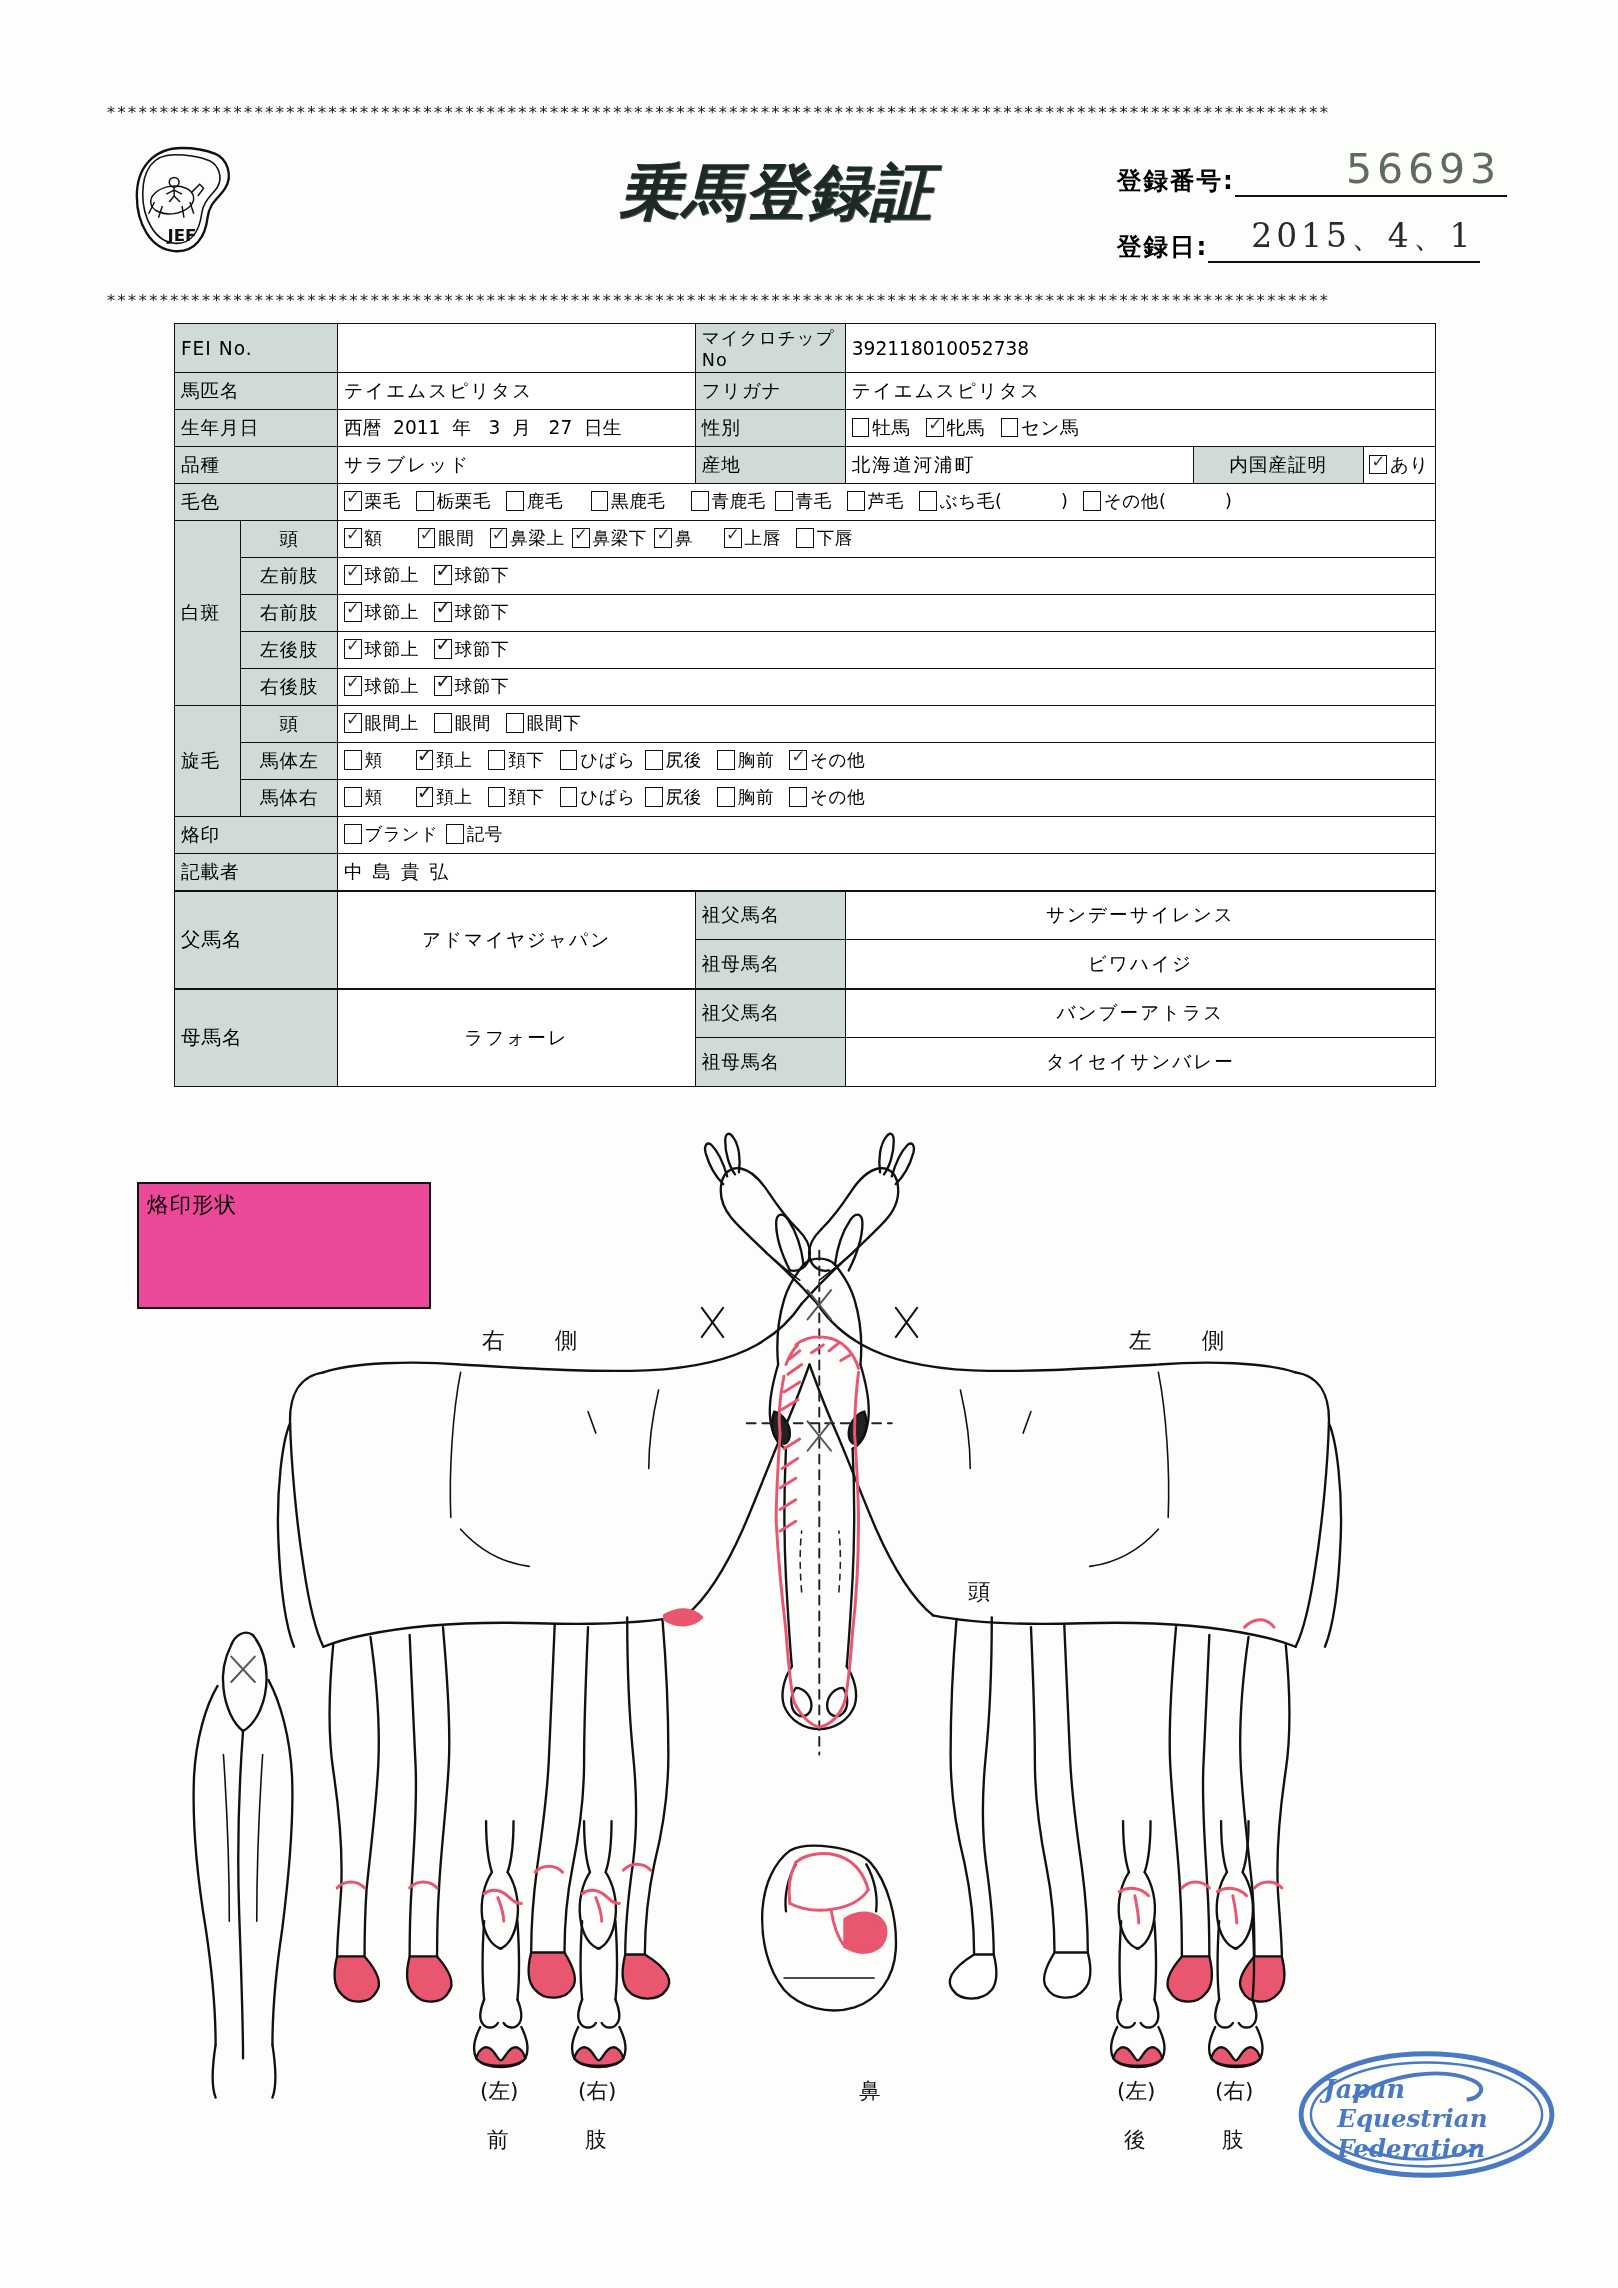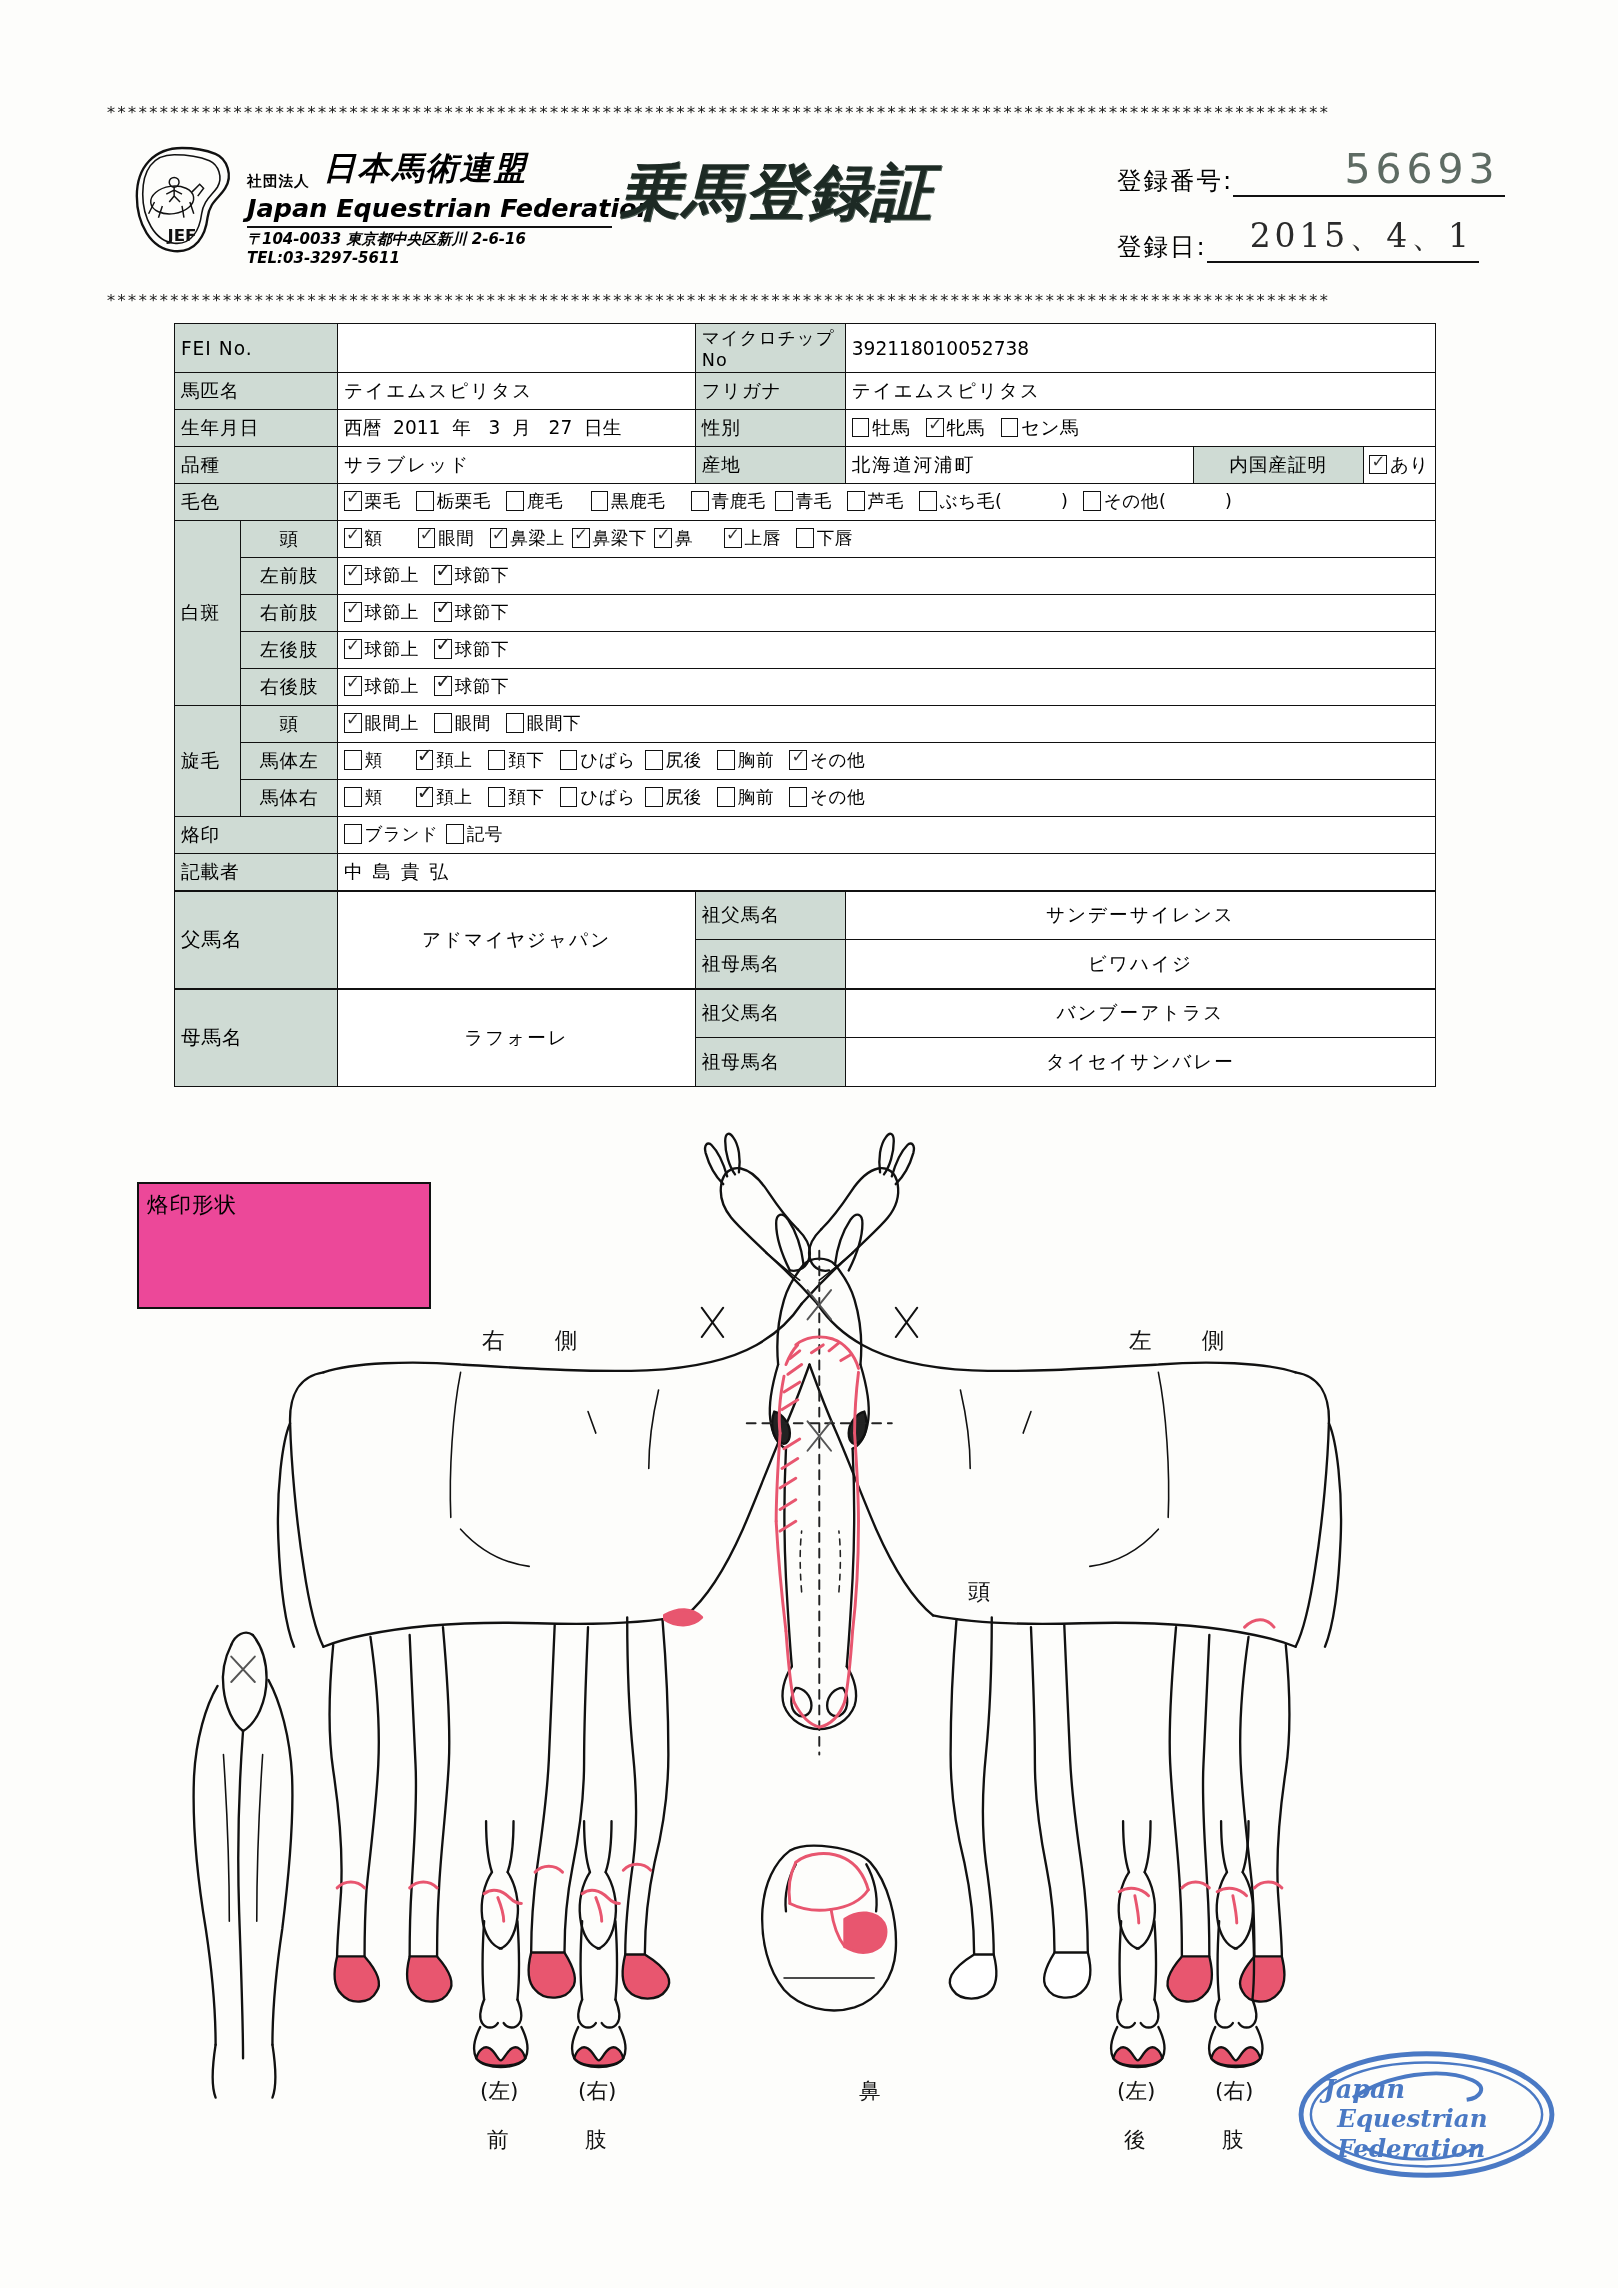--- a/index.html
+++ b/index.html
@@ -130,16 +130,6 @@
     <text x="58" y="98" font-size="17" font-weight="bold" text-anchor="middle" font-family="DejaVu Sans, sans-serif" fill="#111">JEF</text>
   </svg>
 
-  <div class="org-block">
-    <div class="org-kanji">
-      <span>社団法人</span>
-      <span class="big">日本馬術連盟</span>
-    </div>
-    <div class="org-en">Japan Equestrian Federation</div>
-    <div class="org-rule"></div>
-    <div class="org-addr">〒104-0033 東京都中央区新川 2-6-16</div>
-    <div class="org-tel">TEL:03-3297-5611</div>
-  </div>
 
   <div class="doc-title">乗馬登録証</div>
 

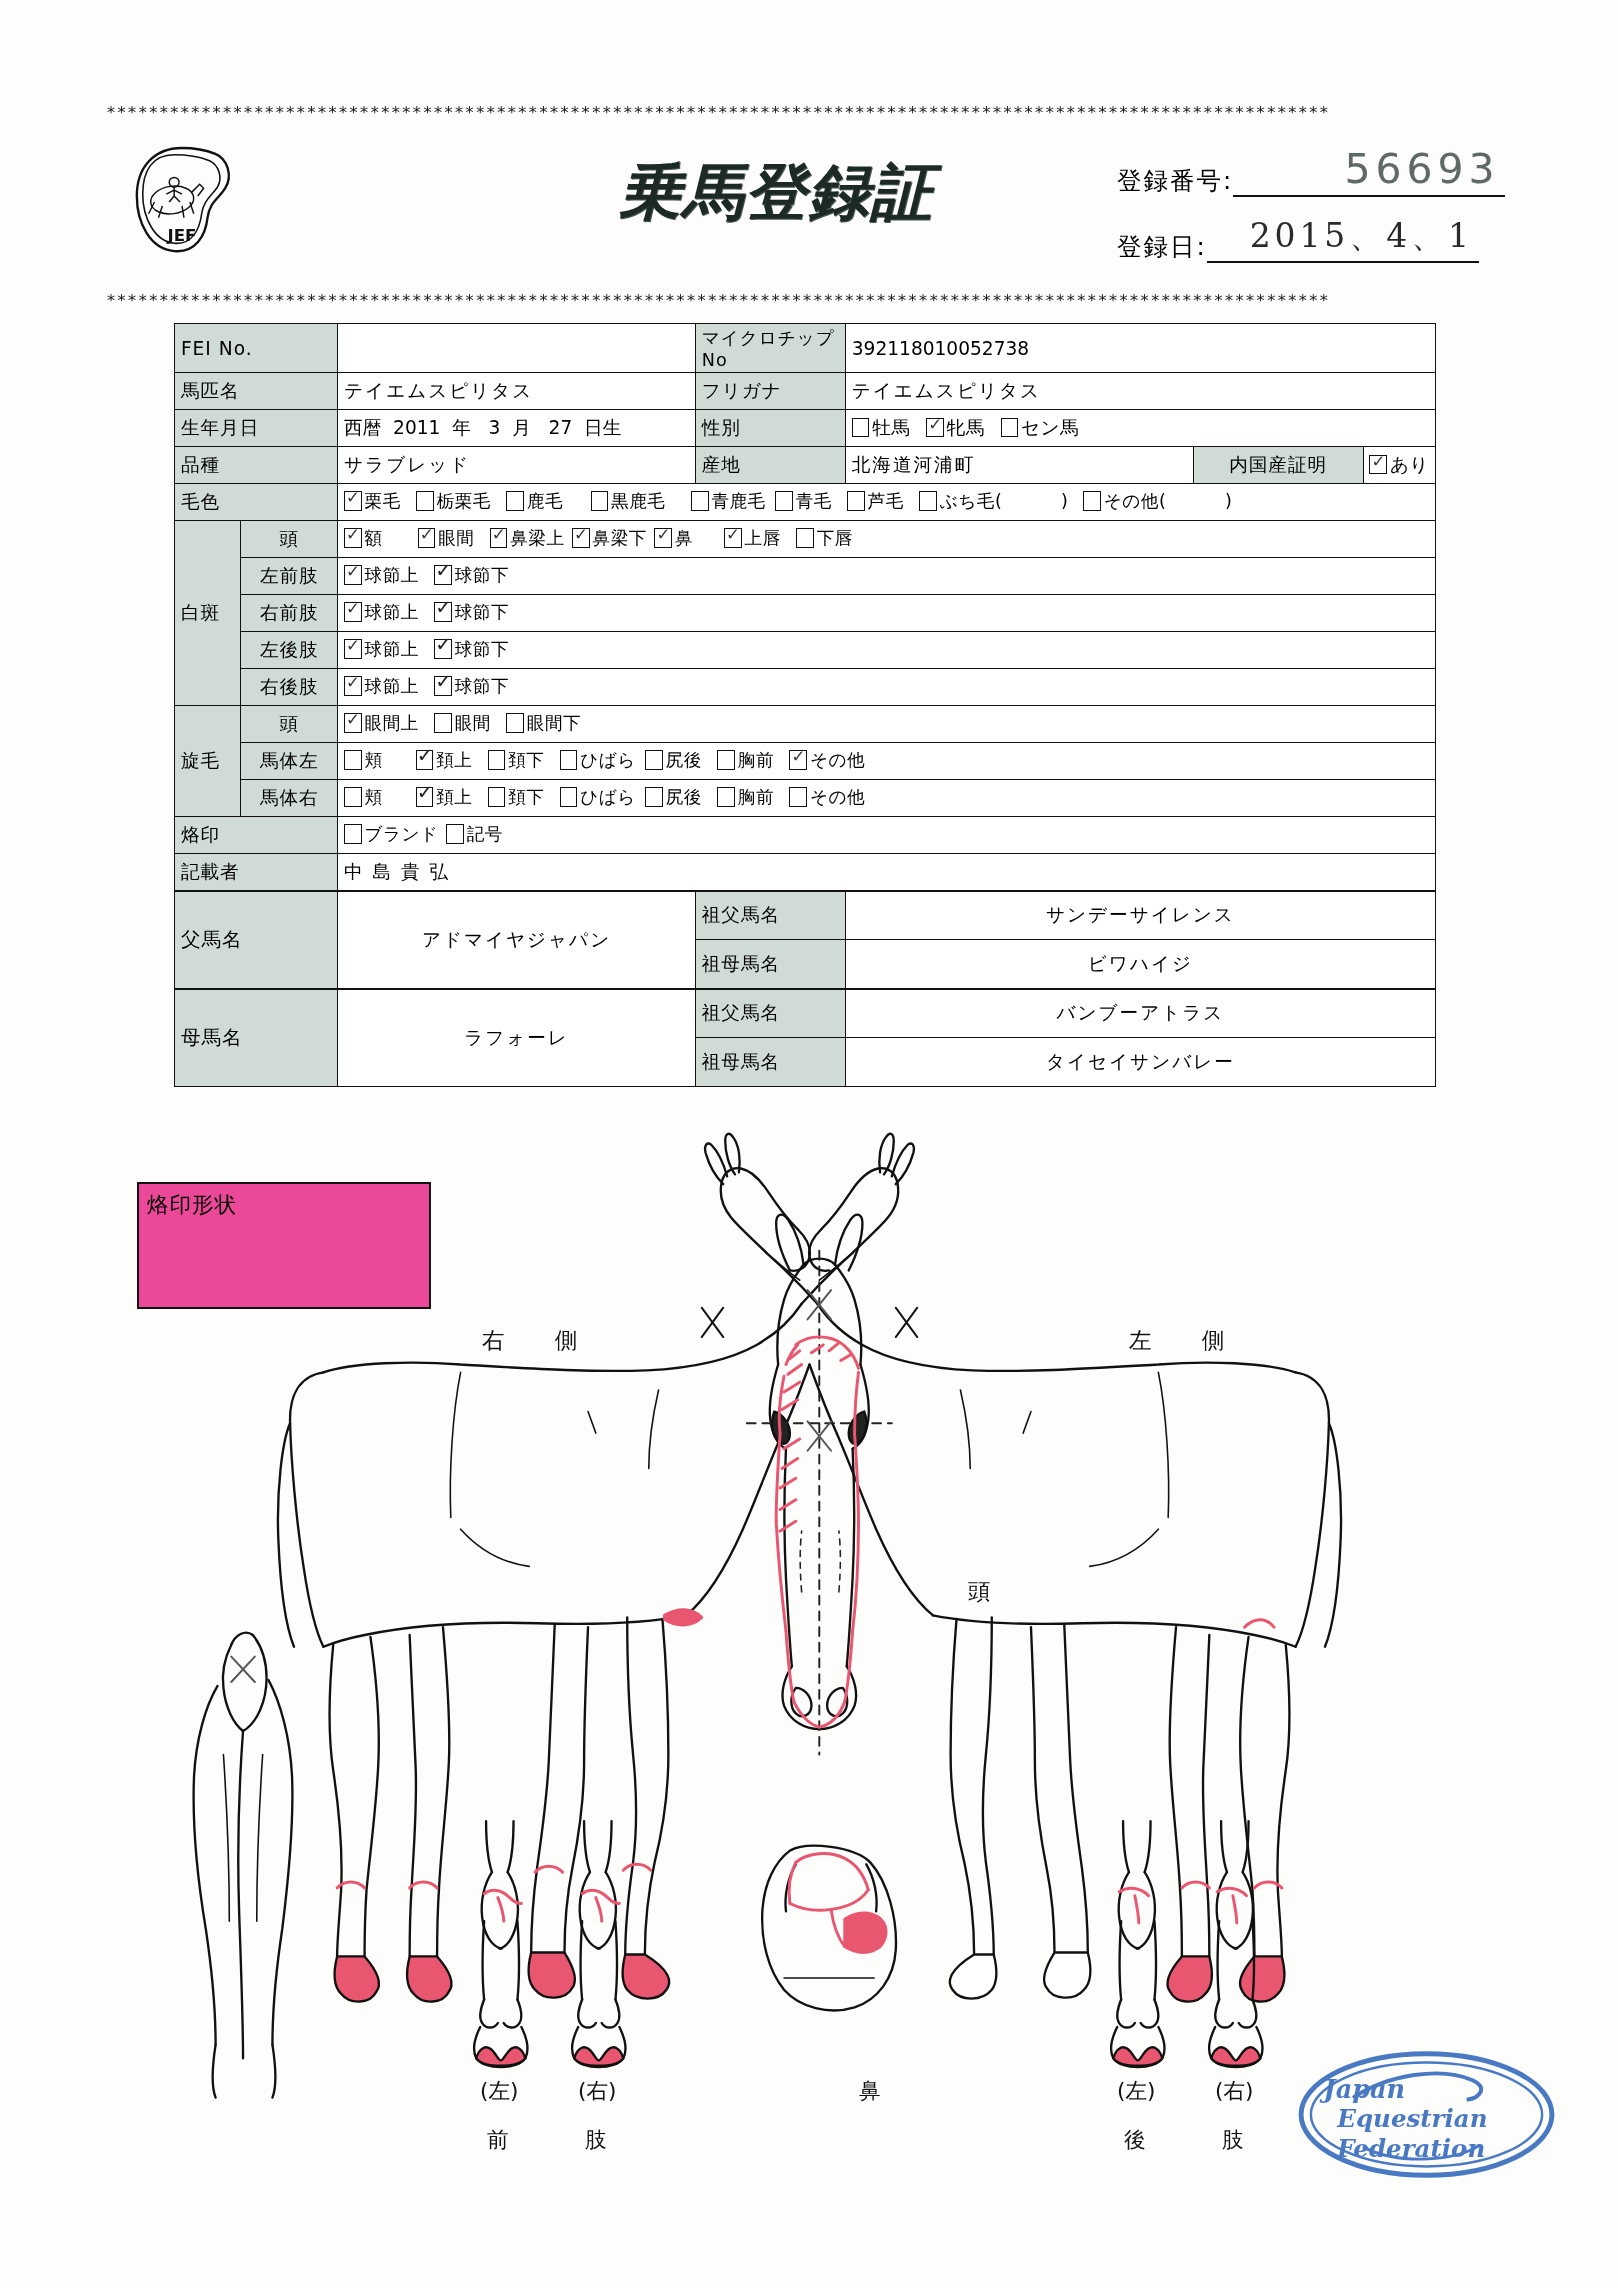--- a/index.html
+++ b/index.html
@@ -40,7 +40,7 @@
   }
 
   .reg-row { position:absolute; display:flex; align-items:flex-end; }
-  .reg-row .lbl { font-size:24.5px; letter-spacing:2px; }
+  .reg-row .lbl { font-size:24.5px; letter-spacing:2px;font-weight:bold; }
   .reg-row .val {
     border-bottom:2.5px solid #111; min-width:272px;
     padding:0 5.9px 2px 13.7px; text-align:right;

